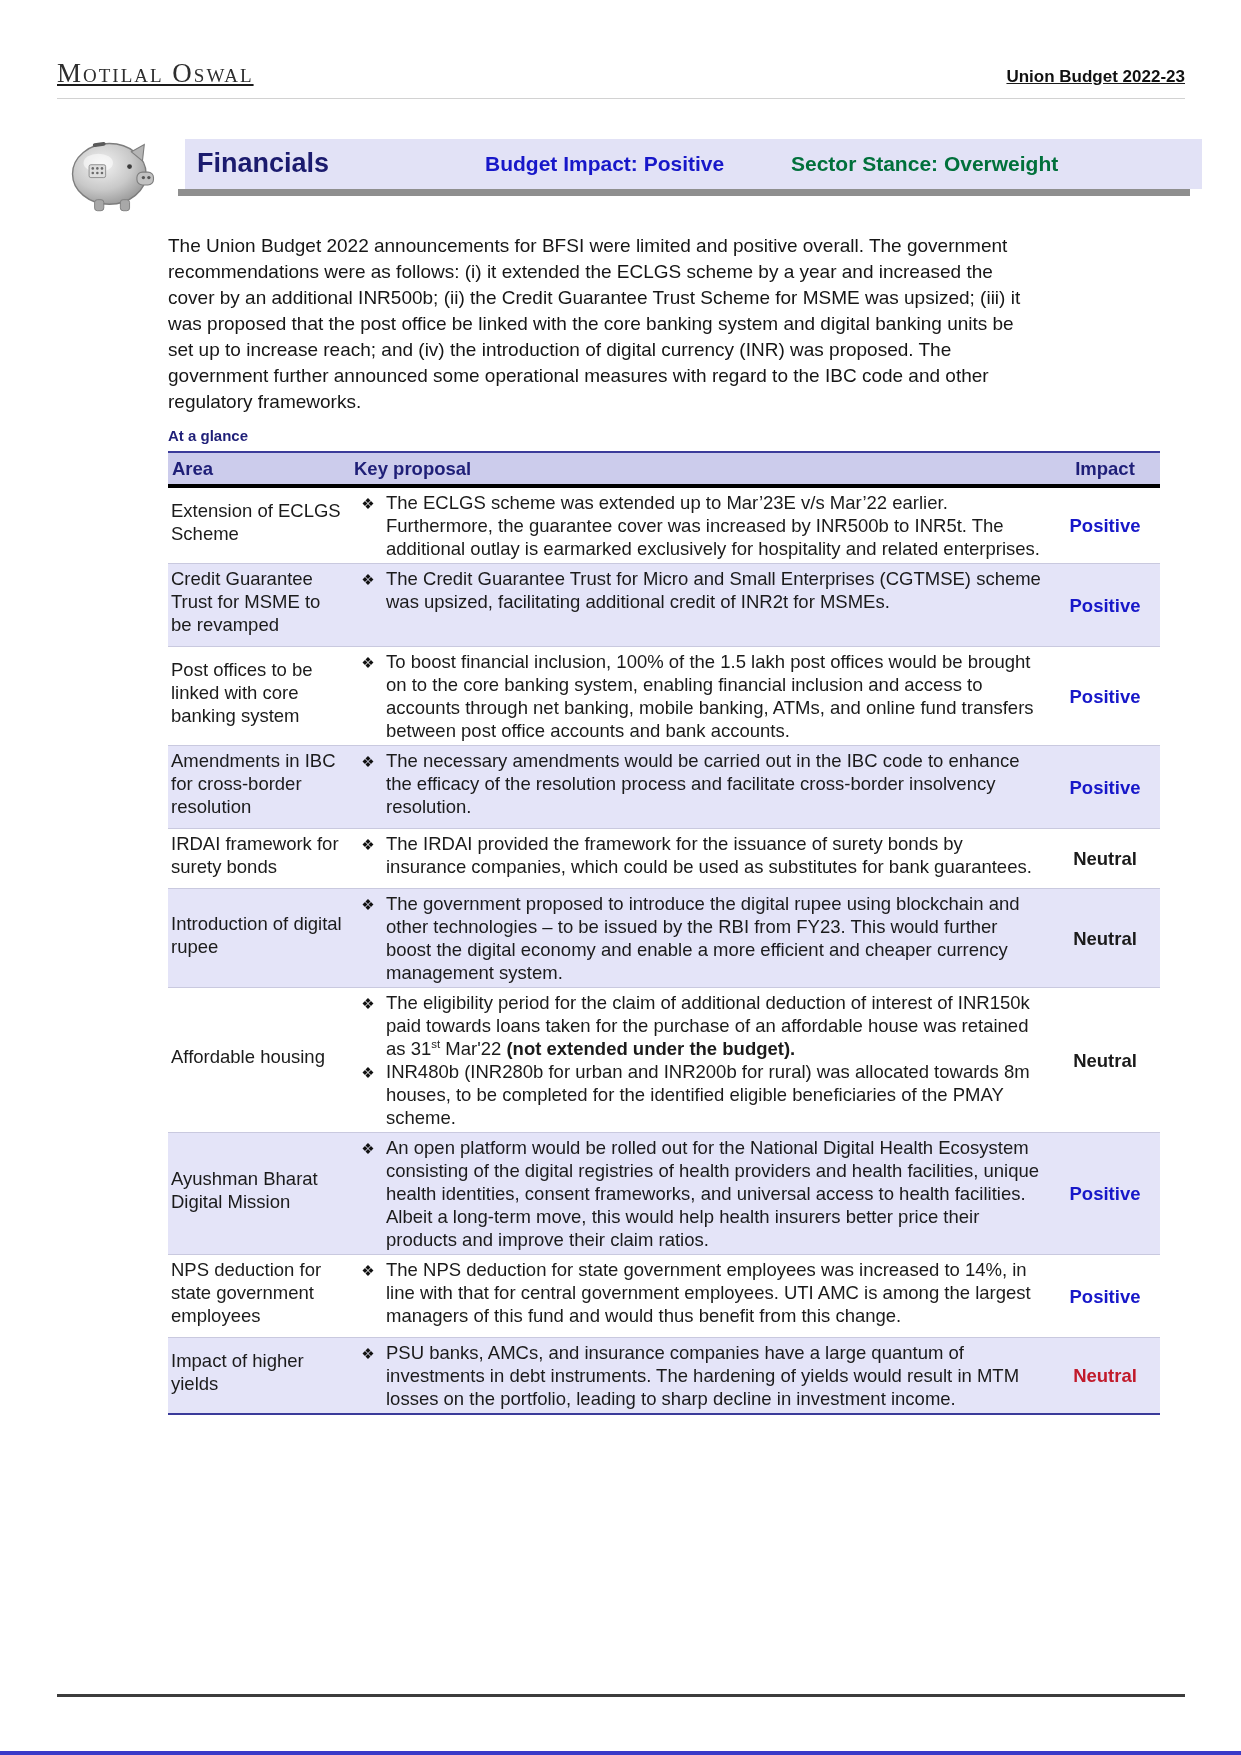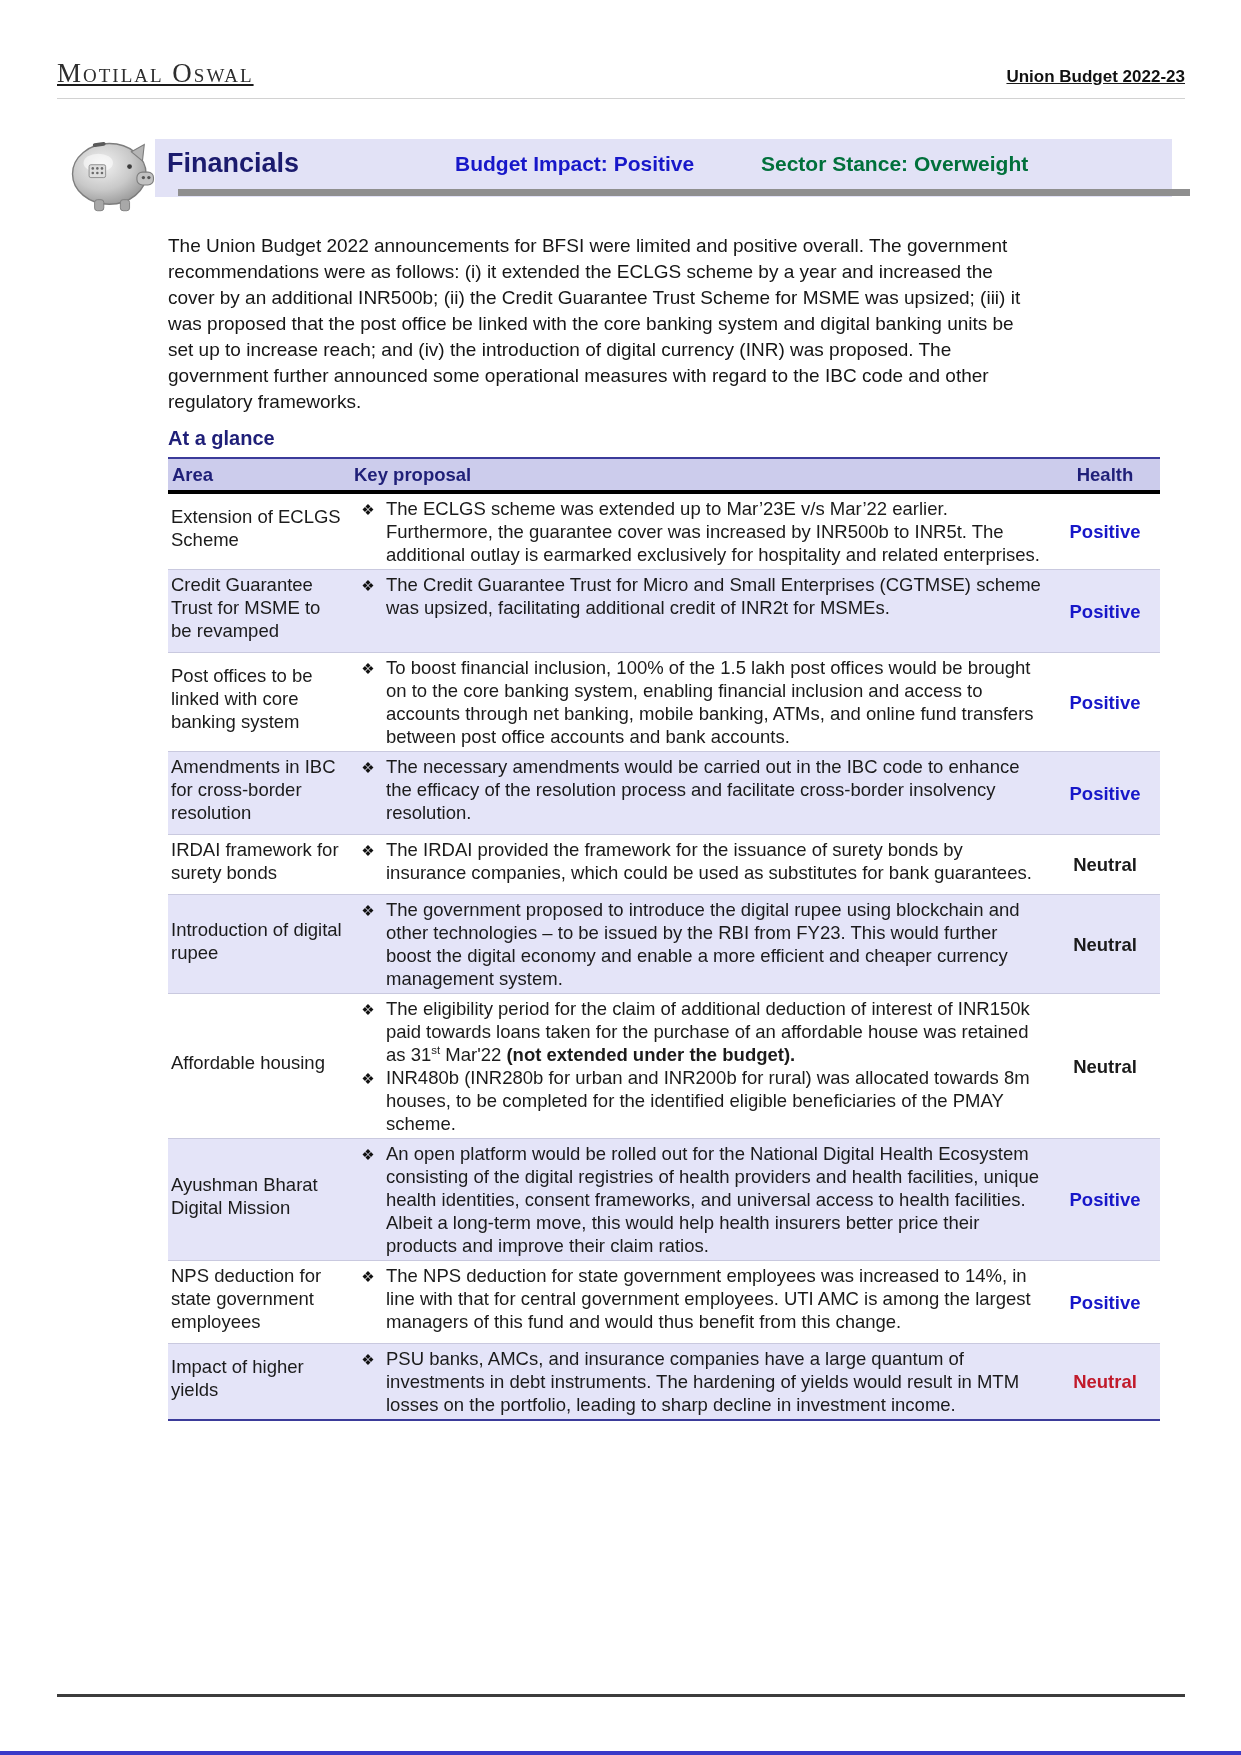--- a/index.html
+++ b/index.html
@@ -17,7 +17,7 @@
   
   .sector-header{position:relative;margin-top:40px;height:78px;}
   .piggy{position:absolute;left:10px;top:-8px;width:92px;height:84px;}
-  .band{position:absolute;left:98px;top:0;width:1017px;height:58px;background:#e2e2f6;}
+  .band{position:absolute;left:128px;top:0;width:1017px;height:50px;background:#e2e2f6;}
   .band-shadow{position:absolute;left:121px;top:50px;width:1012px;height:7px;background:#8f8f8f;}
   .band .sec-title{position:absolute;left:12px;top:9px;font-size:27px;font-weight:bold;color:#1b1b6e;}
   .band .sec-impact{position:absolute;left:300px;top:13px;font-size:21px;font-weight:bold;color:#1717c9;}

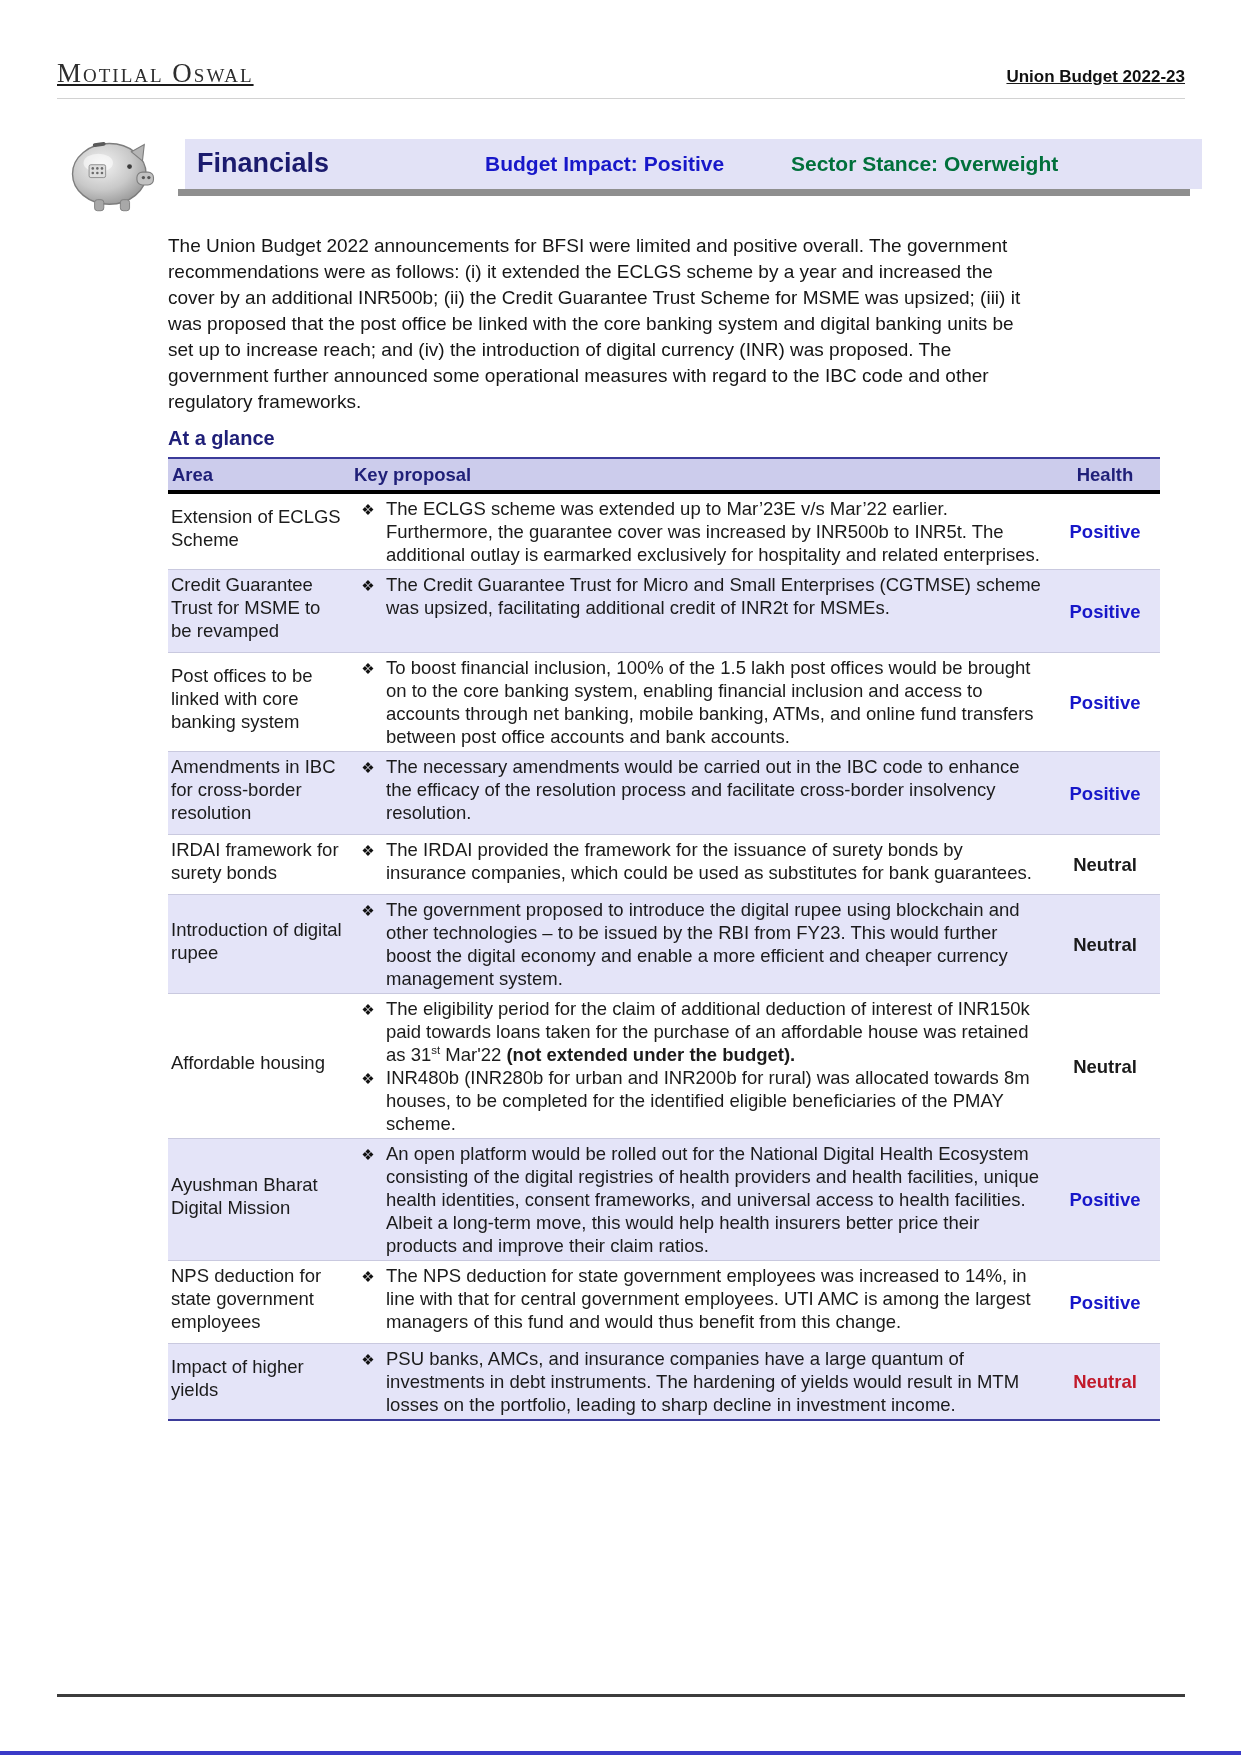--- a/index.html
+++ b/index.html
@@ -25,7 +25,7 @@
   
   .intro{margin:16px 0 0 111px;width:868px;font-size:19px;line-height:26px;color:#161616;}
   
-  .glance-heading{margin:12px 0 7px 111px;font-size:20px;font-weight:bold;color:#1f1f78;}
+  .glance-heading{margin:12px 0 7px 111px;font-size:15px;font-weight:bold;color:#1f1f78;}
   #glance-table{margin-left:111px;width:992px;font-size:18.5px;line-height:23px;}
   .grow{display:grid;grid-template-columns:182px 700px 110px;}
   .grow.header{background:#ccccec;border-top:2px solid#3b3b9a;border-bottom:4px solid #000000;

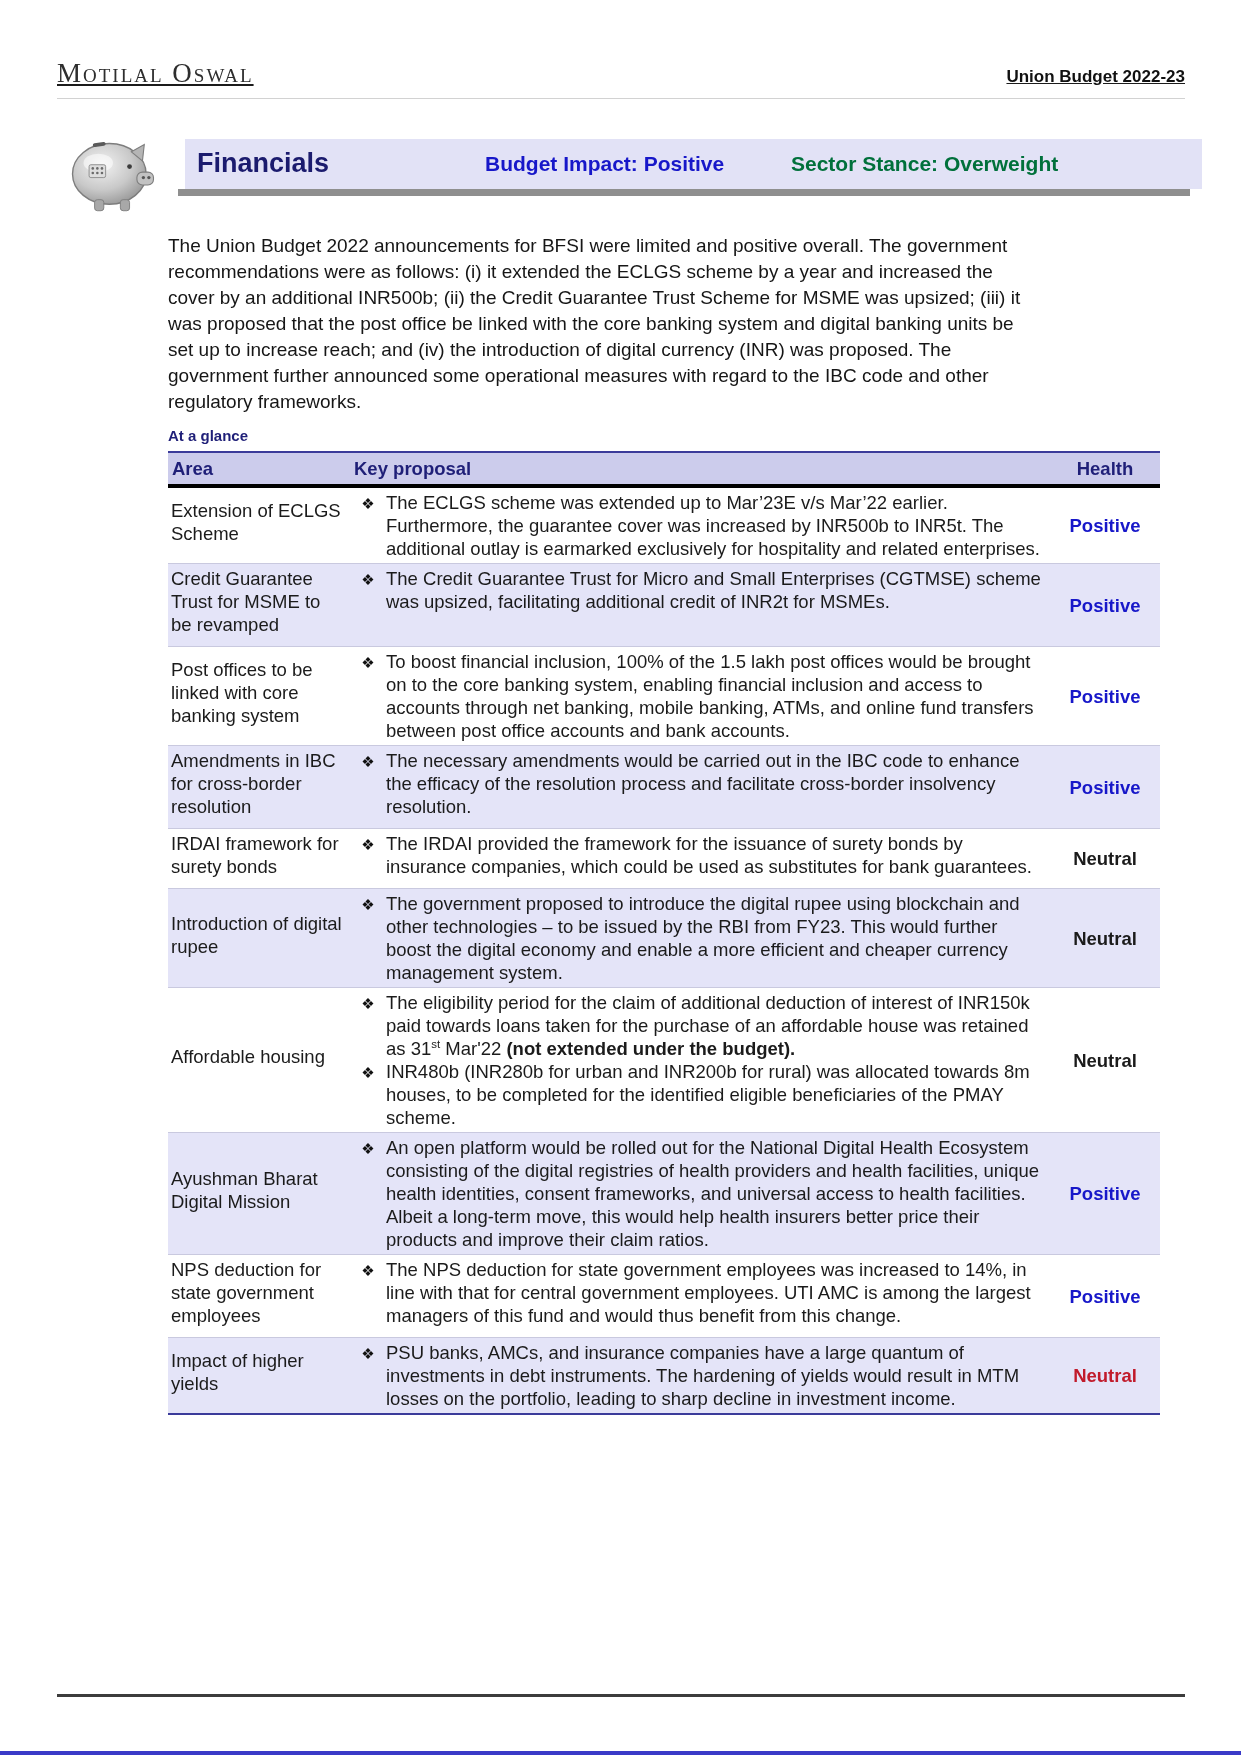--- a/index.html
+++ b/index.html
@@ -104,7 +104,7 @@
       <div class="grow header">
         <div class="hcell">Area</div>
         <div class="hcell">Key proposal</div>
-        <div class="hcell impact-h">Health</div>
+        <div class="hcell impact-h">Impact</div>
       </div>
       <div class="grow body">
         <div class="cell-area">Extension of ECLGS Scheme</div>

